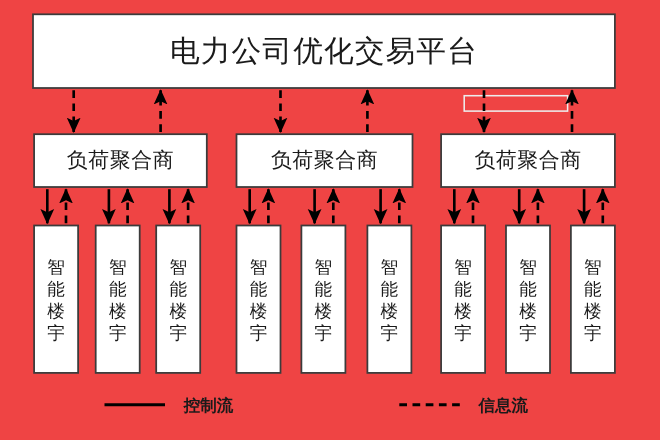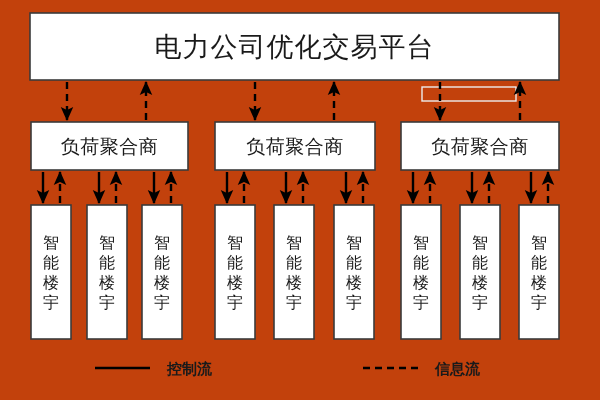--- a/index.html
+++ b/index.html
@@ -11,7 +11,7 @@
     position: relative;
     width: 600px;
     height: 400px;
-    background: #c2410c;
+    background: #ef4444;
     overflow: hidden;
     font-family: "DejaVu Sans", "Liberation Sans", sans-serif;
   }

